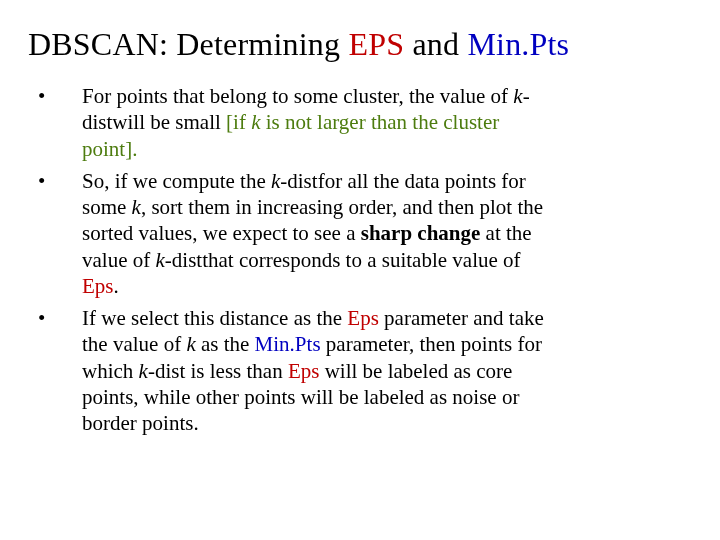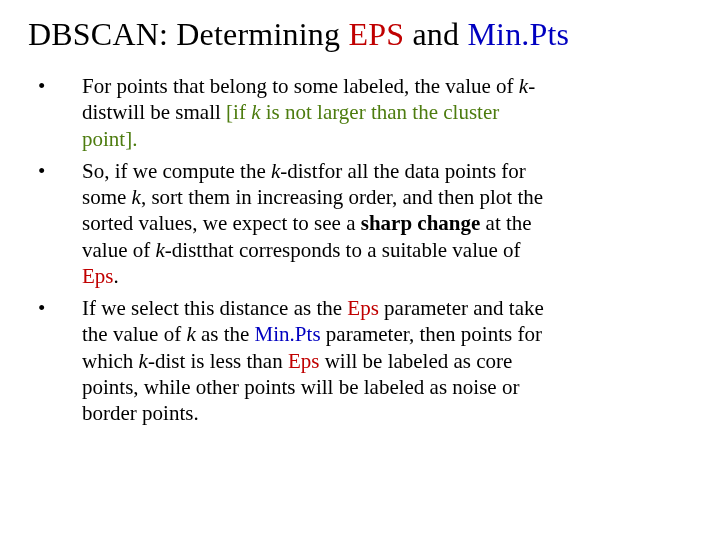--- a/index.html
+++ b/index.html
@@ -15,7 +15,7 @@
     box-sizing: border-box;
     width: 596px;
     height: 540px;
-    padding: 16px 28px 20px 28px;
+    padding: 26px 28px 20px 28px;
   }
   .title {
     font-size: 32px;

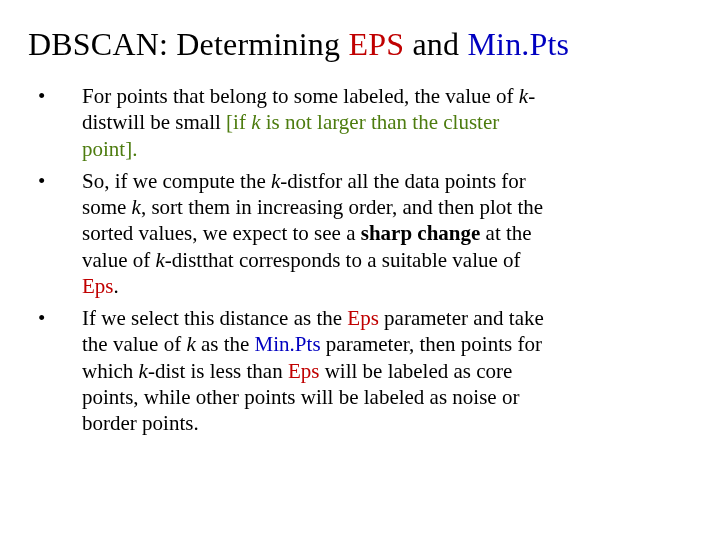--- a/index.html
+++ b/index.html
@@ -64,7 +64,7 @@
 
 
     <li>
-      <span>For points that belong to some labeled, the value of </span><span class="i">k</span><span>-dist</span><span>will be small </span><span class="grey">[if </span><span class="grey i">k</span><span class="grey"> is not larger than the cluster point].</span>
+      <span>For points that belong to some cluster, the value of </span><span class="i">k</span><span>-dist</span><span>will be small </span><span class="grey">[if </span><span class="grey i">k</span><span class="grey"> is not larger than the cluster point].</span>
     </li>
 
 

